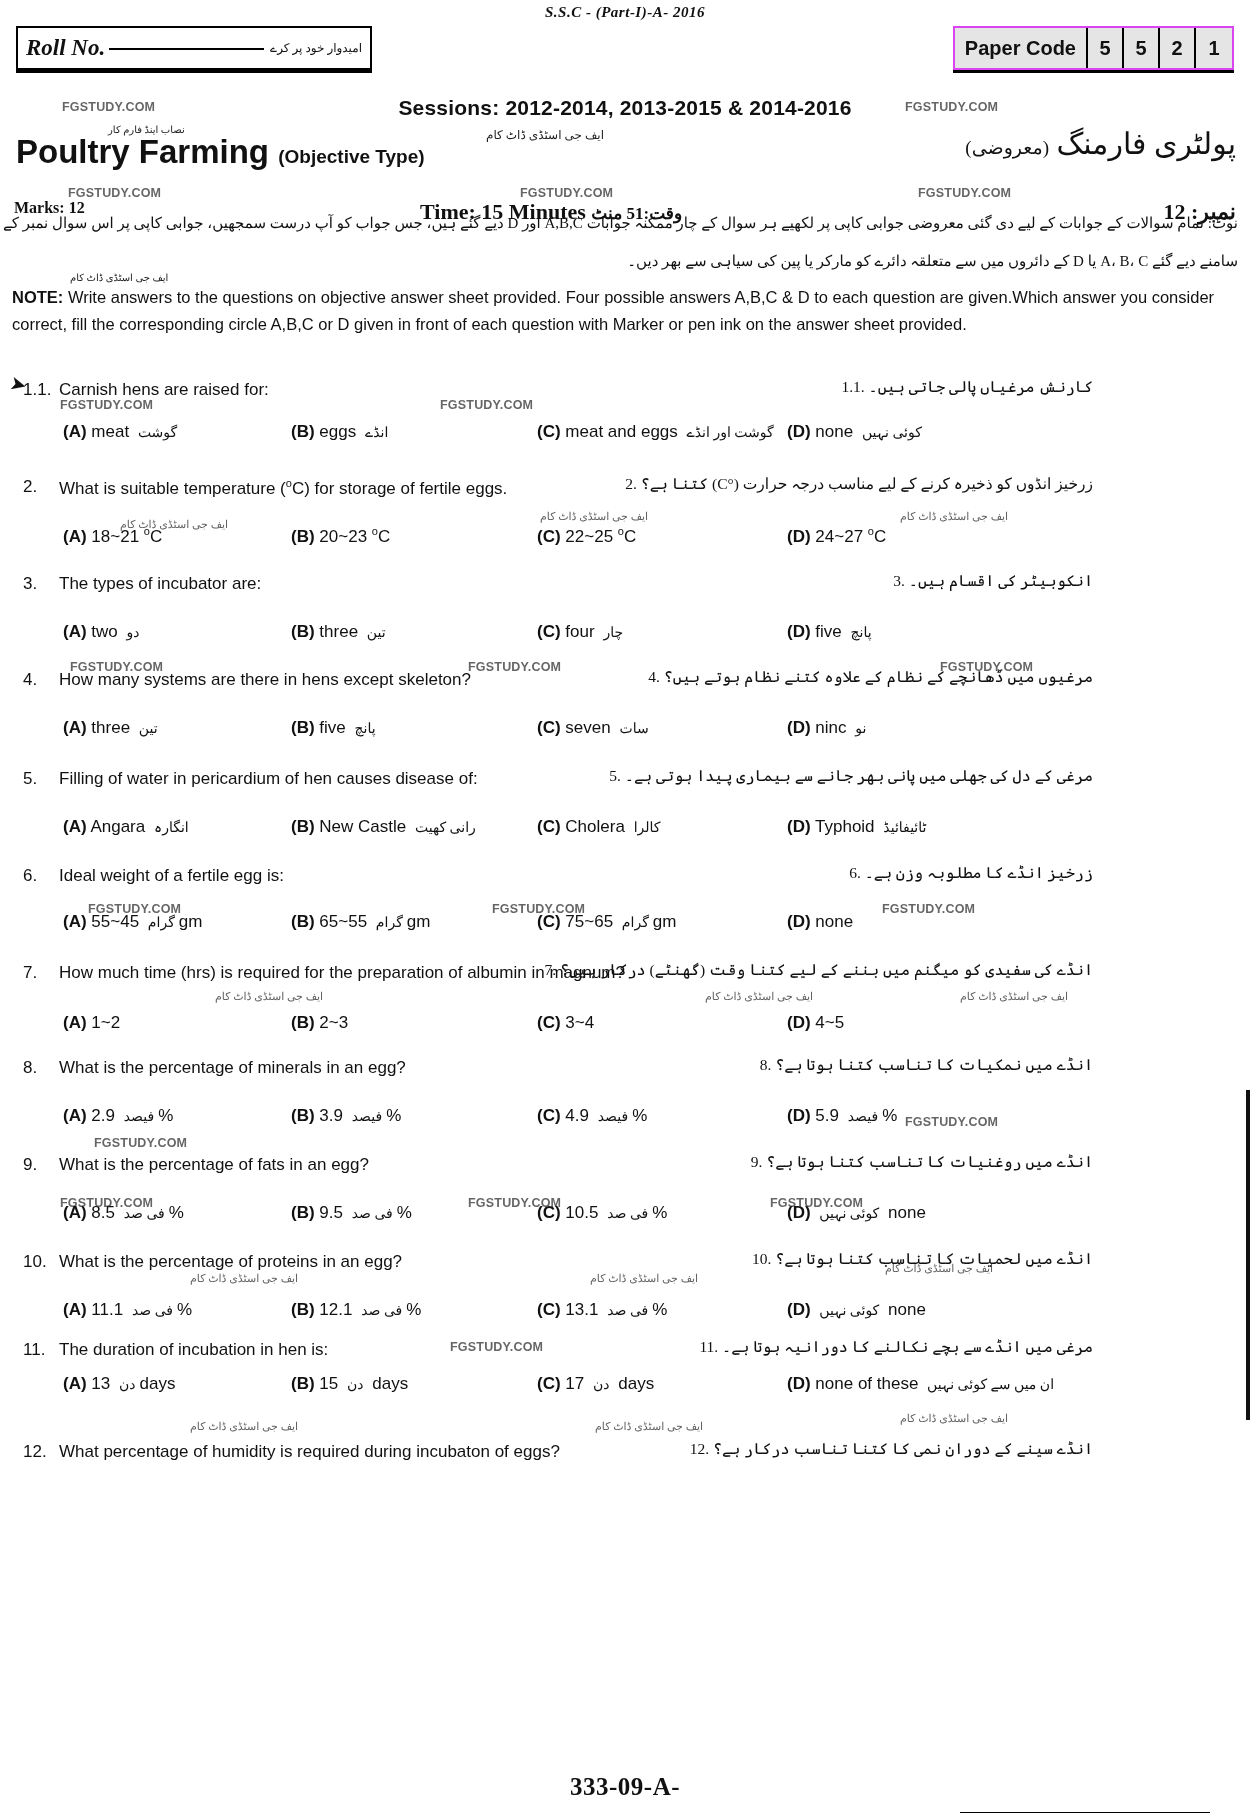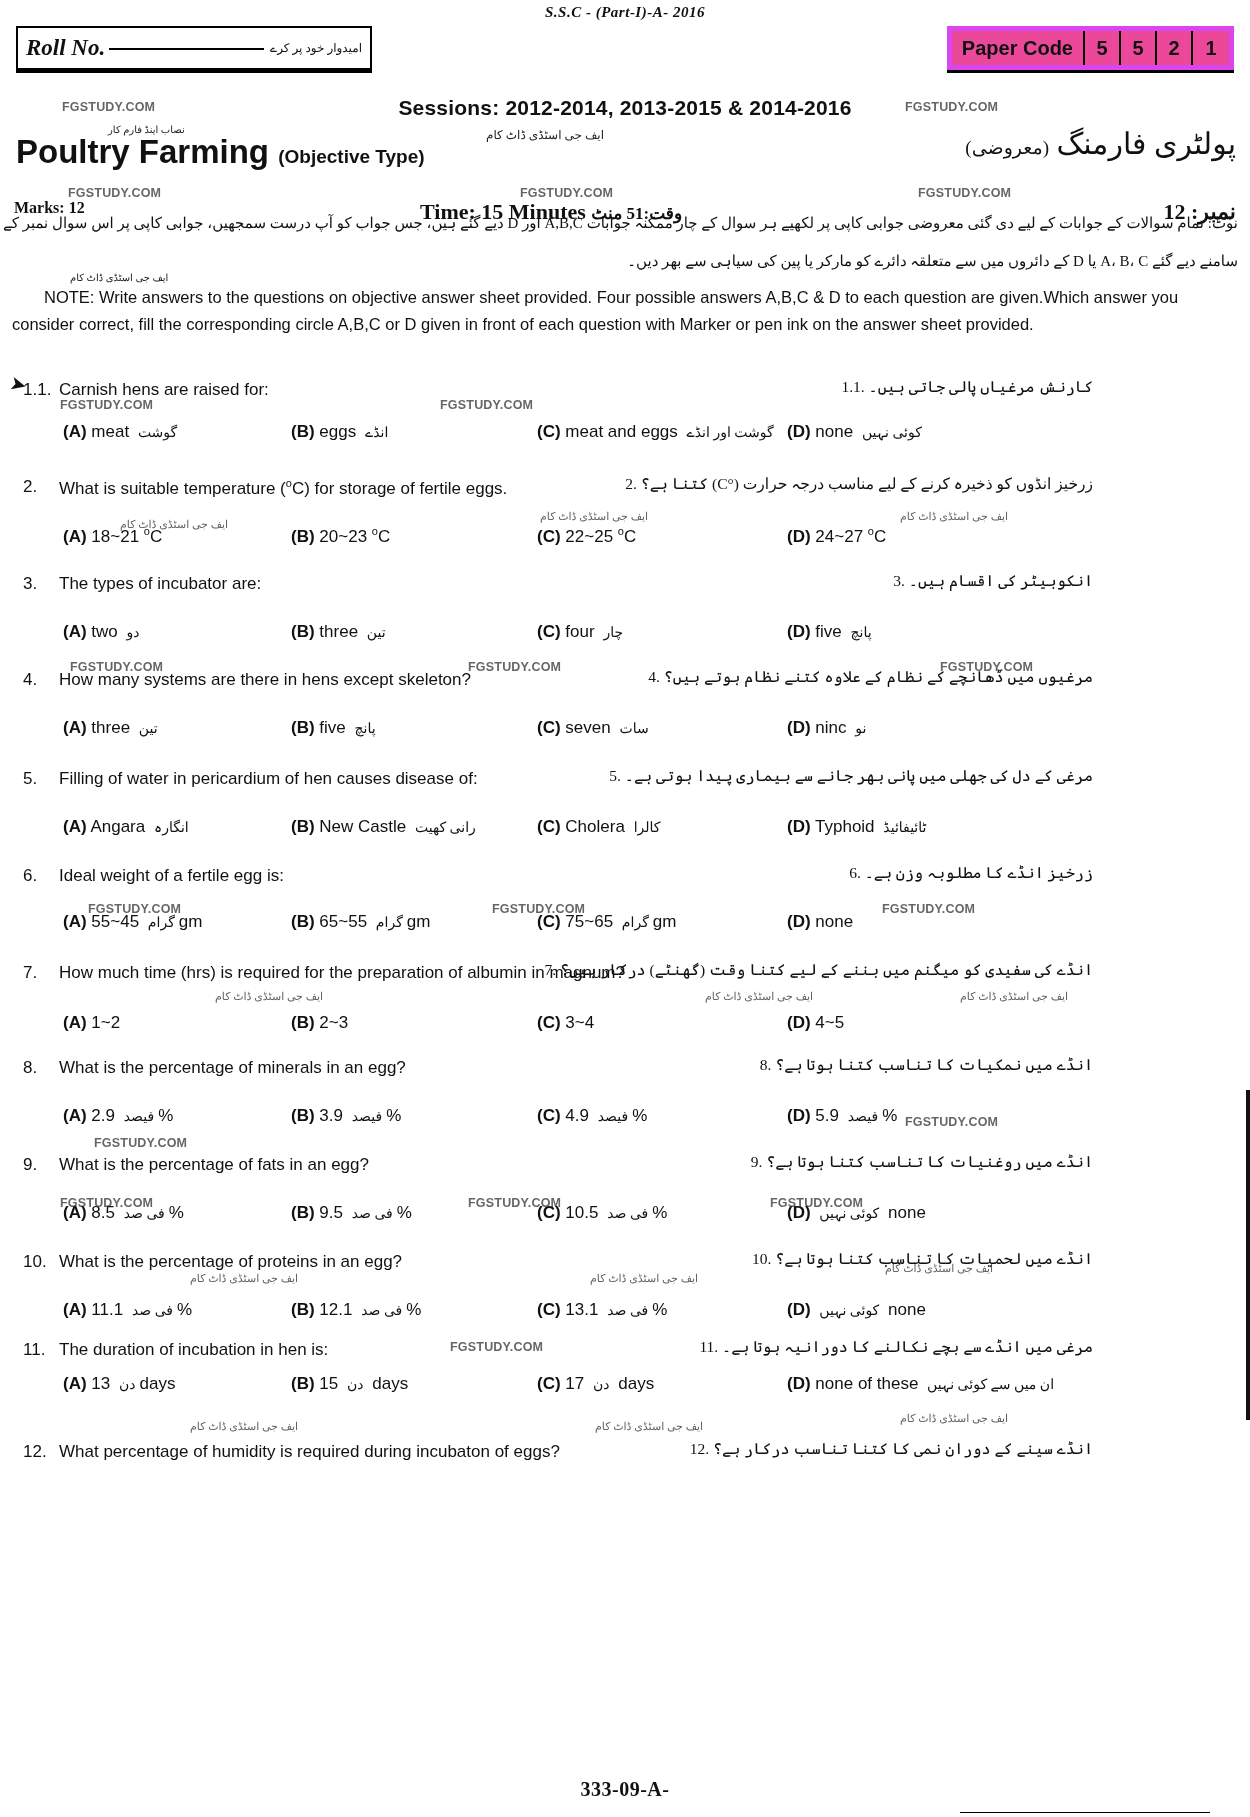--- a/index.html
+++ b/index.html
@@ -91,10 +91,10 @@
     right: 16px;
     top: 26px;
     display: flex;
-    border: 5px solid #d946ef;
+    border: 2px solid #d946ef;
     box-shadow: 0 3px 0 #000;
     height: 44px;
-    background: #ec4899;
+    background: #e5e5e5;
   }
   .papercode .pc-label {
     font-family: "Liberation Sans", sans-serif;

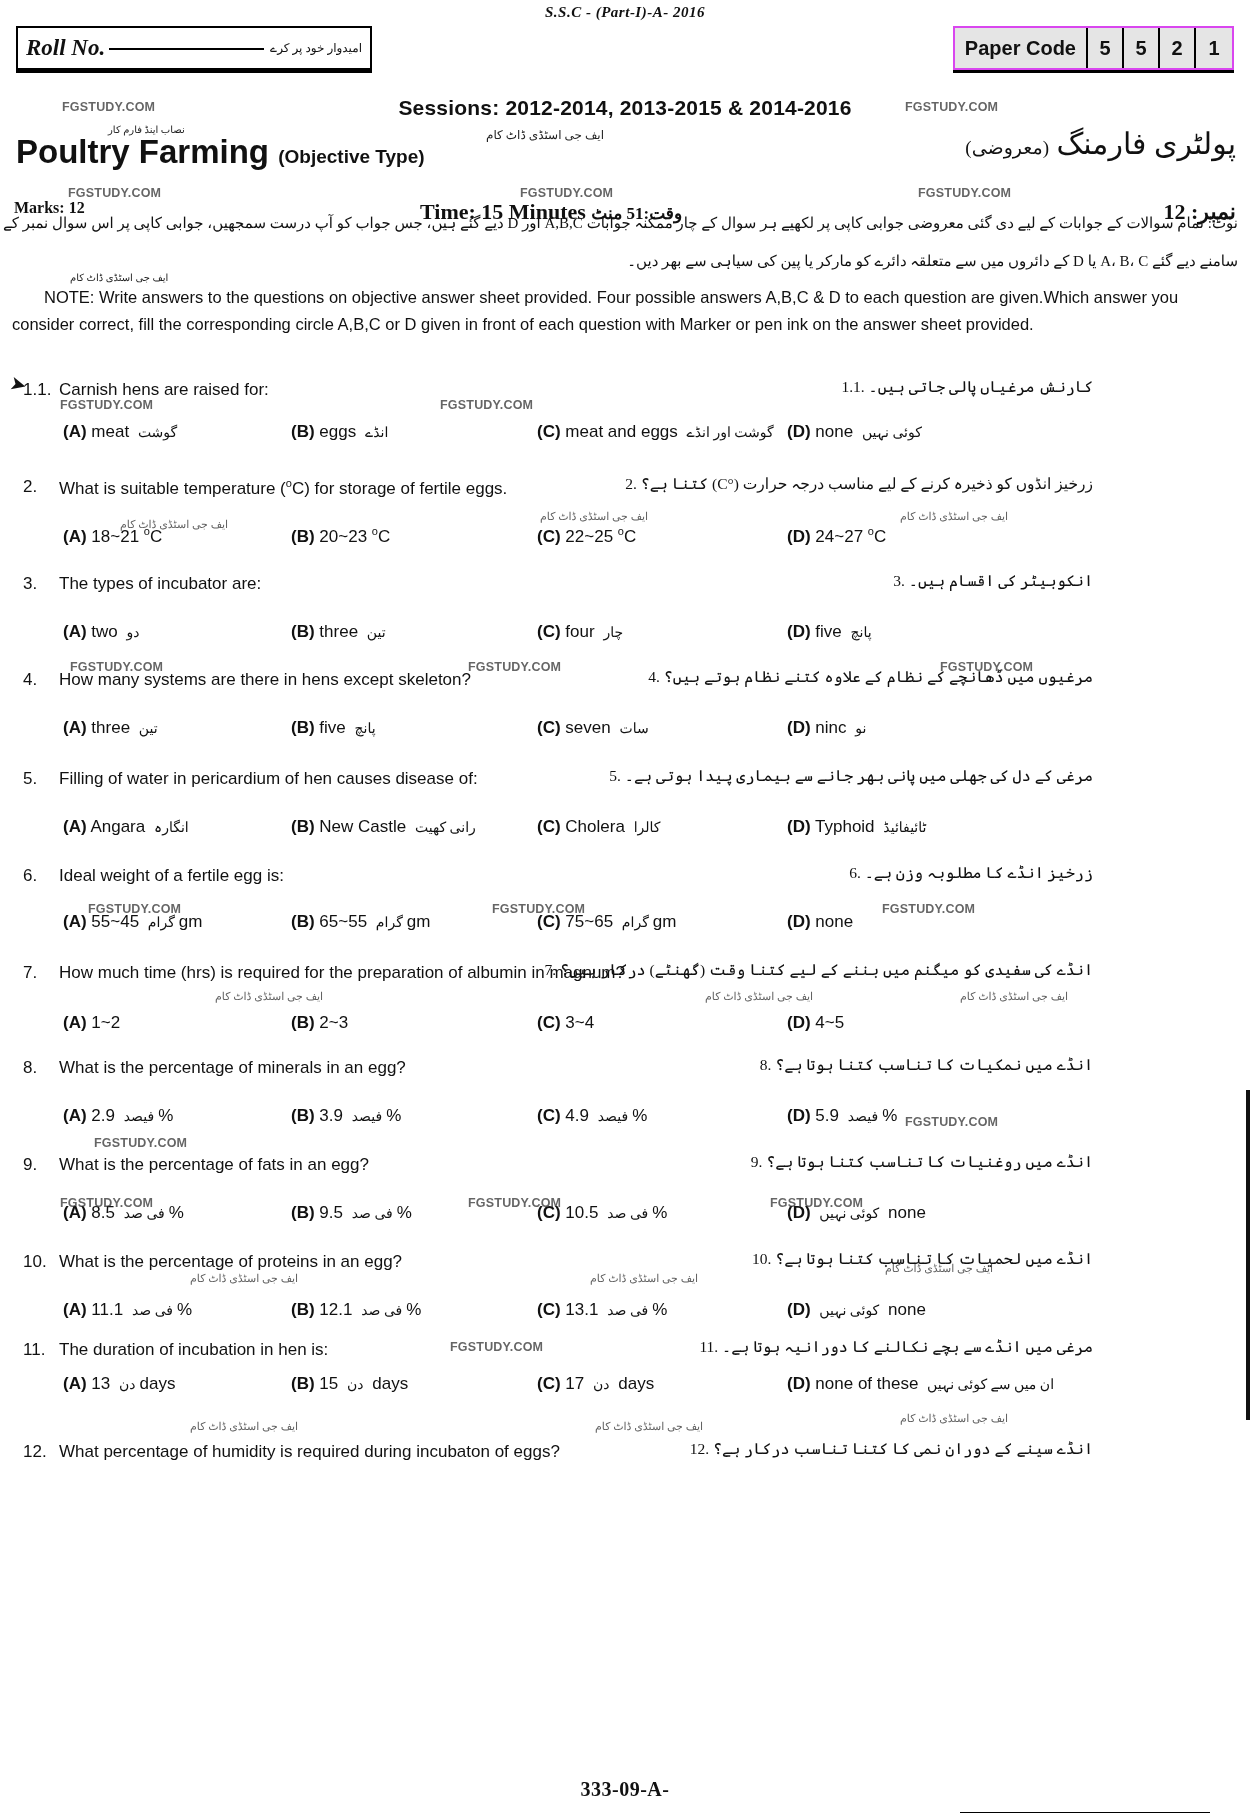--- a/index.html
+++ b/index.html
@@ -227,7 +227,7 @@
     line-height: 1.62;
     text-align: left;
   }
-  .note-en b { font-weight: normal; margin-left: 32px; }
+  .note-en b { font-weight: bold; }
 
   
   .qitem { position: absolute; left: 1px; width: 1108px; }

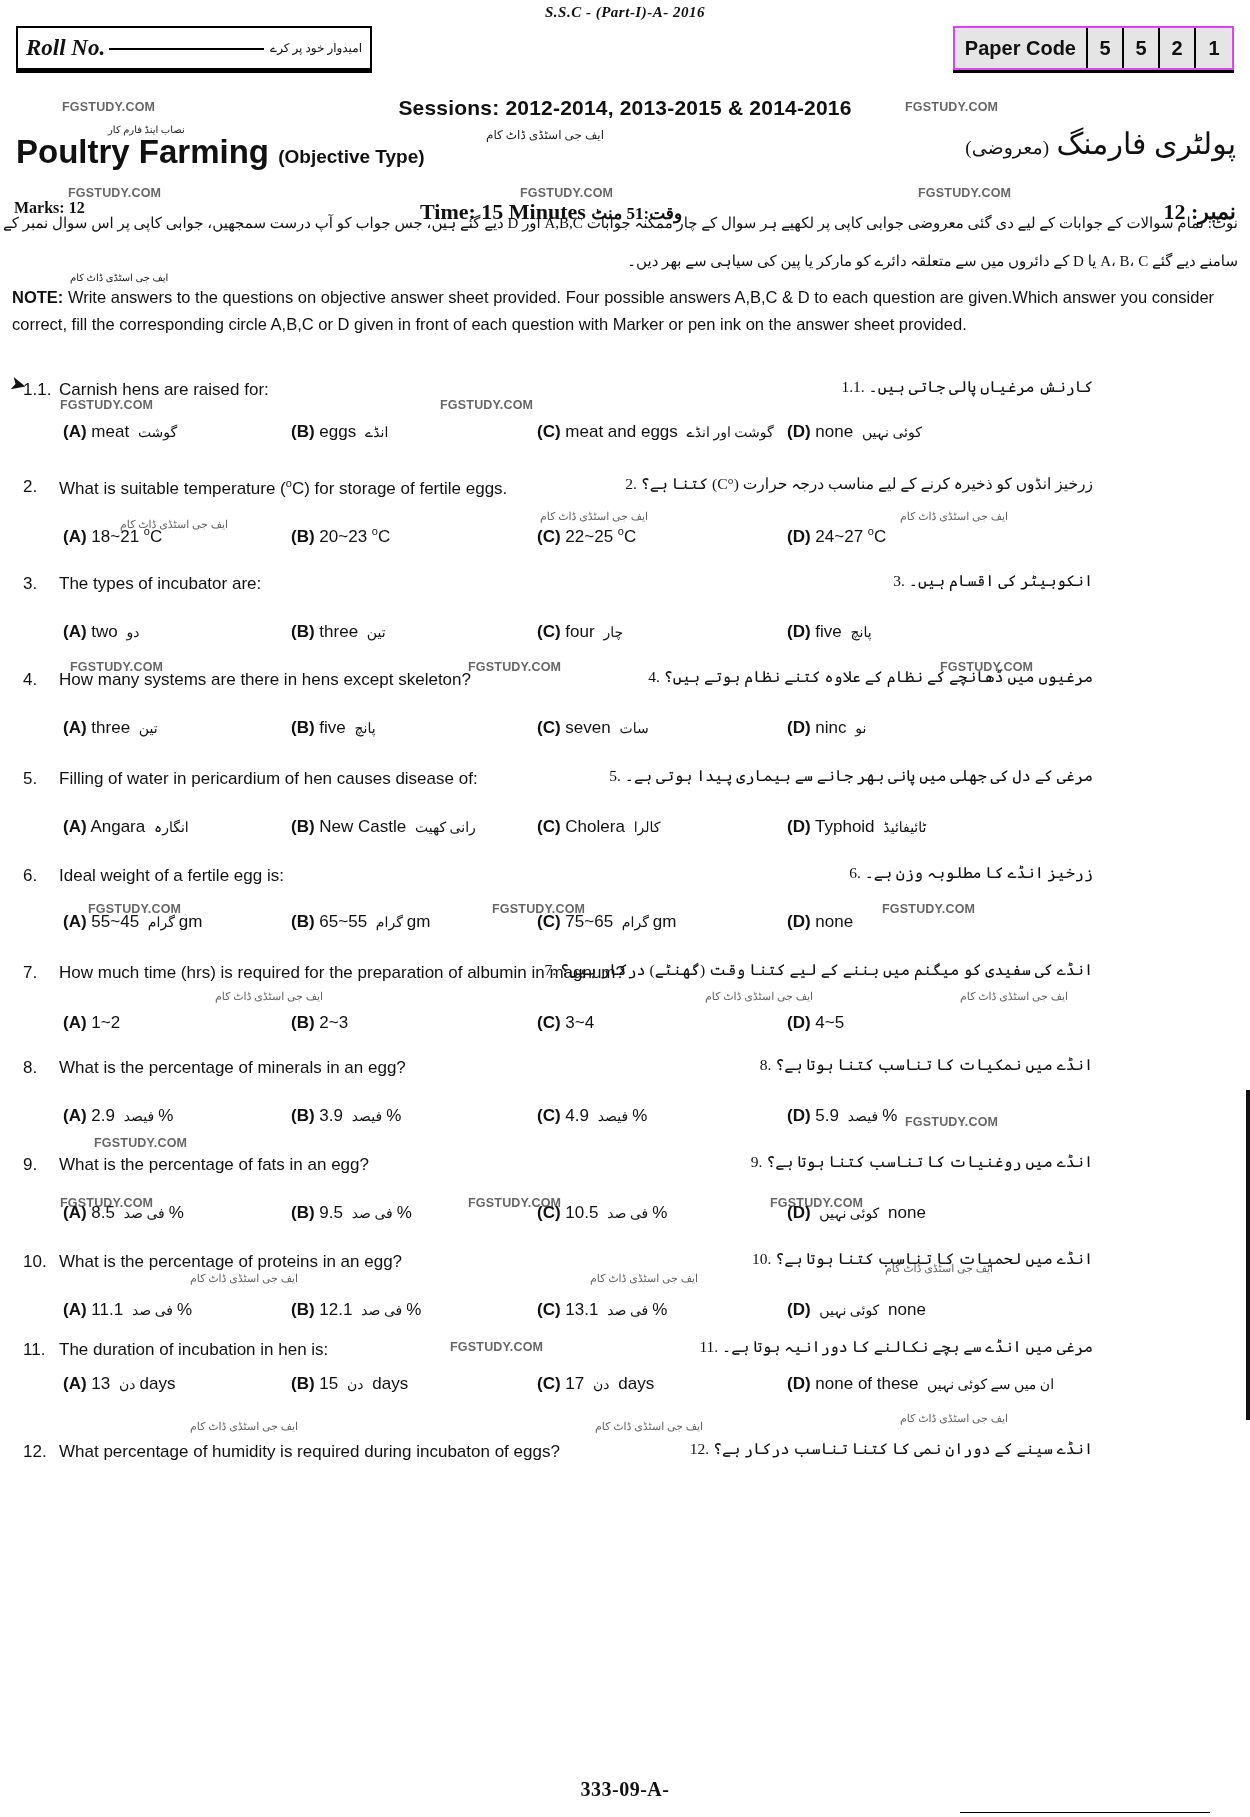--- a/index.html
+++ b/index.html
@@ -292,7 +292,7 @@
     text-align: center;
     font-family: "Liberation Serif", serif;
     font-weight: bold;
-    font-size: 20px;
+    font-size: 25px;
     letter-spacing: .5px;
   }
   .footline {

